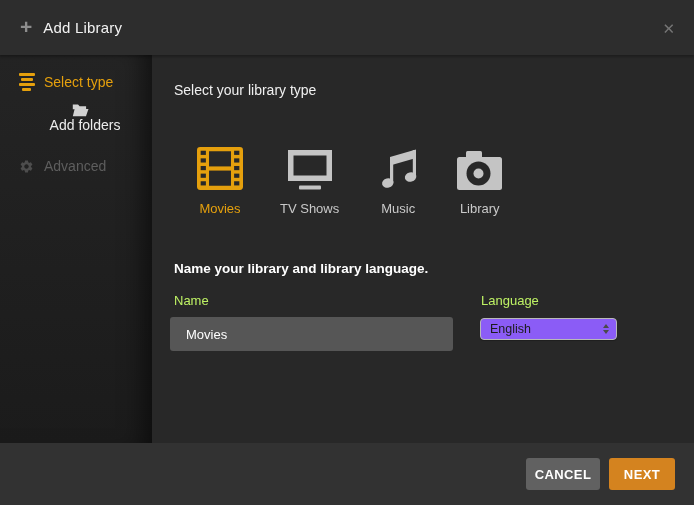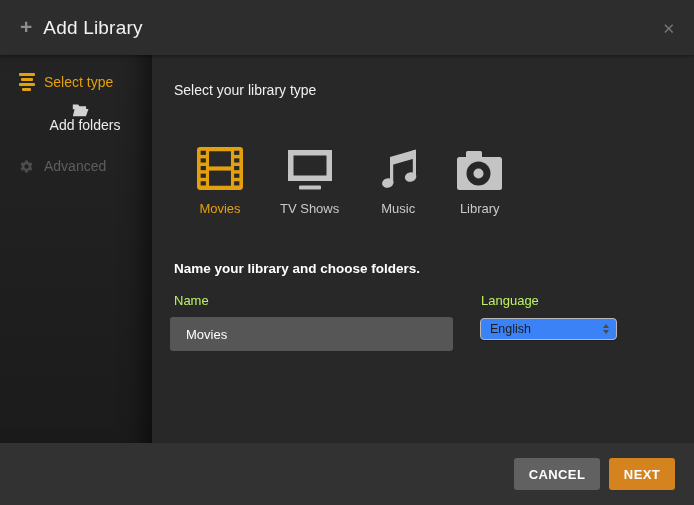--- a/index.html
+++ b/index.html
@@ -21,7 +21,7 @@
     margin-left:20px; color:#8d8d8d; font-size:21px; font-weight:700;
     line-height:1; position:relative; top:-1px;
   }
-  .header-title { margin-left:11px; color:#f2f2f2; font-size:19px; font-weight:400; letter-spacing:0.2px; }
+  .header-title { margin-left:11px; color:#f2f2f2; font-size:15px; font-weight:400; letter-spacing:0.2px; }
   .close-btn {
     position:absolute; right:19px; top:50%; transform:translateY(-50%);
     color:#757575; font-size:15px; font-weight:700; cursor:pointer; line-height:1;

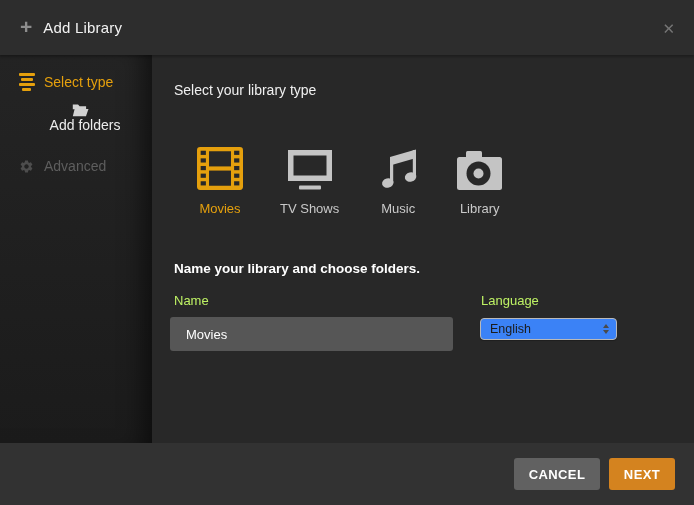--- a/index.html
+++ b/index.html
@@ -202,7 +202,7 @@
 
     </div>
 
-    <div class="section-heading2">Name your library and choose folders.</div>
+    <div class="section-heading2">Name your library and library language.</div>
 
     <div class="field-label label-name">Name</div>
     <input class="name-input" type="text" value="Movies" style="">

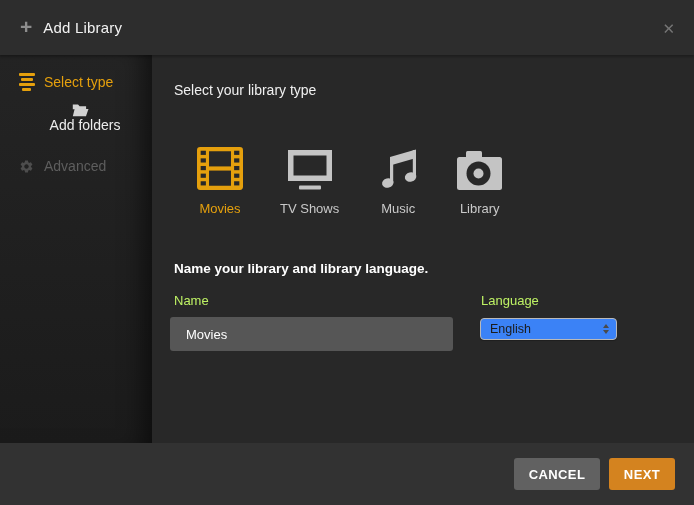--- a/index.html
+++ b/index.html
@@ -69,7 +69,7 @@
   }
   .lang-select {
     position:absolute; left:328px; top:263px; width:137px; height:22px;
-    background:#3b82f6; border:1px solid #b9b9b9; border-radius:4px;
+    background:#8b5cf6; border:1px solid #b9b9b9; border-radius:4px;
     display:flex; align-items:center; padding:0 7px 0 9px;
     font-size:12.5px; color:#1c1c1c; cursor:pointer;
     box-shadow: 0 1px 1px rgba(0,0,0,0.25);

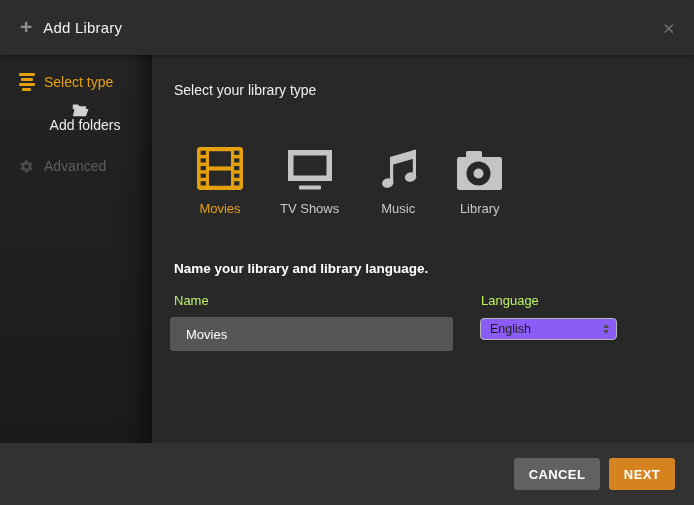--- a/index.html
+++ b/index.html
@@ -89,7 +89,7 @@
     font-size:13px; letter-spacing:0.4px; font-family:"Liberation Sans", sans-serif; cursor:pointer;
     display:flex; align-items:center; justify-content:center;
   }
-  .btn-cancel { width:86px; background:#616161; }
+  .btn-cancel { width:74px; background:#616161; }
   .btn-next { width:66px; background:#d4831f; }
 
   svg { display:block; }

